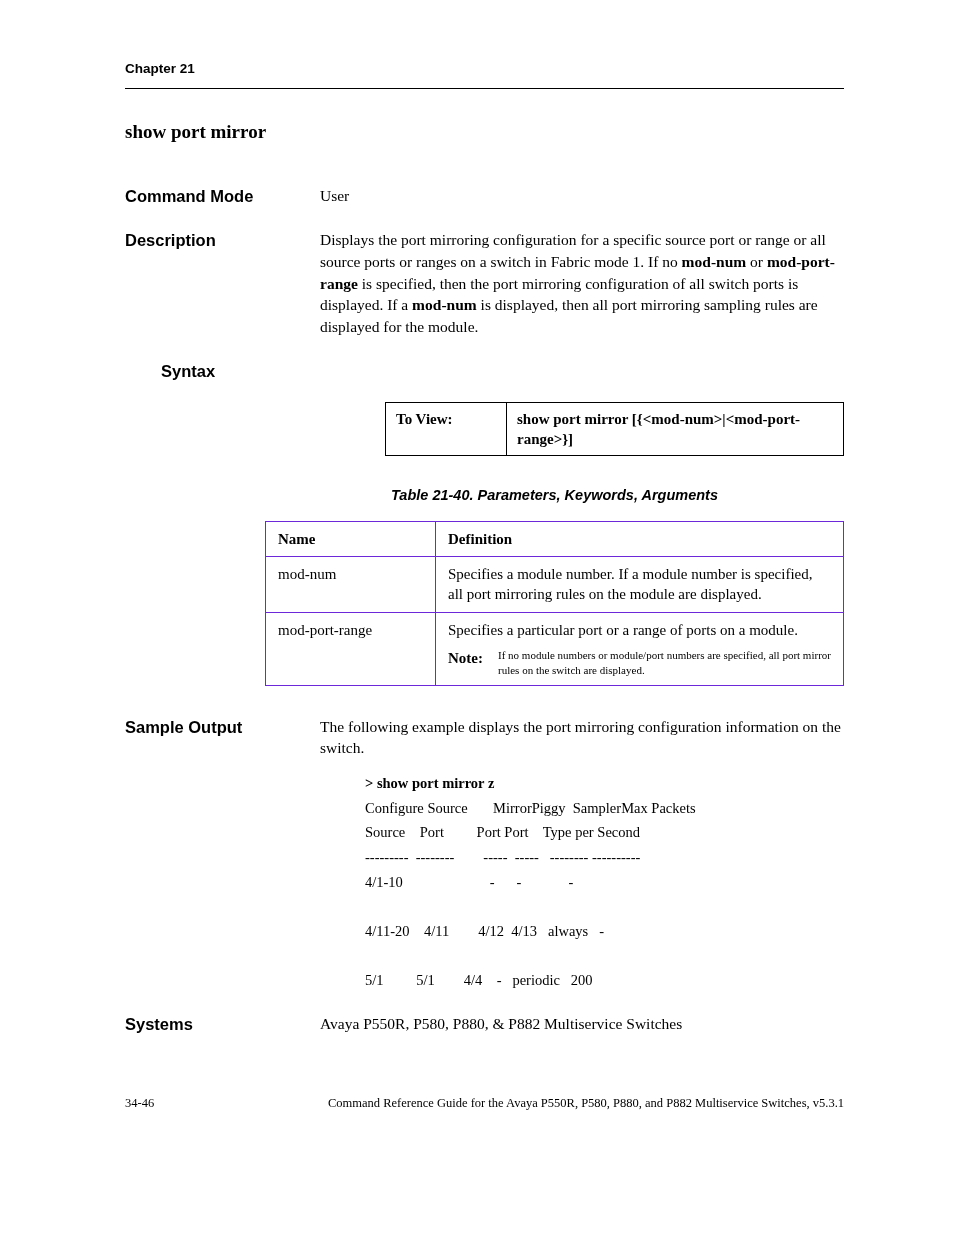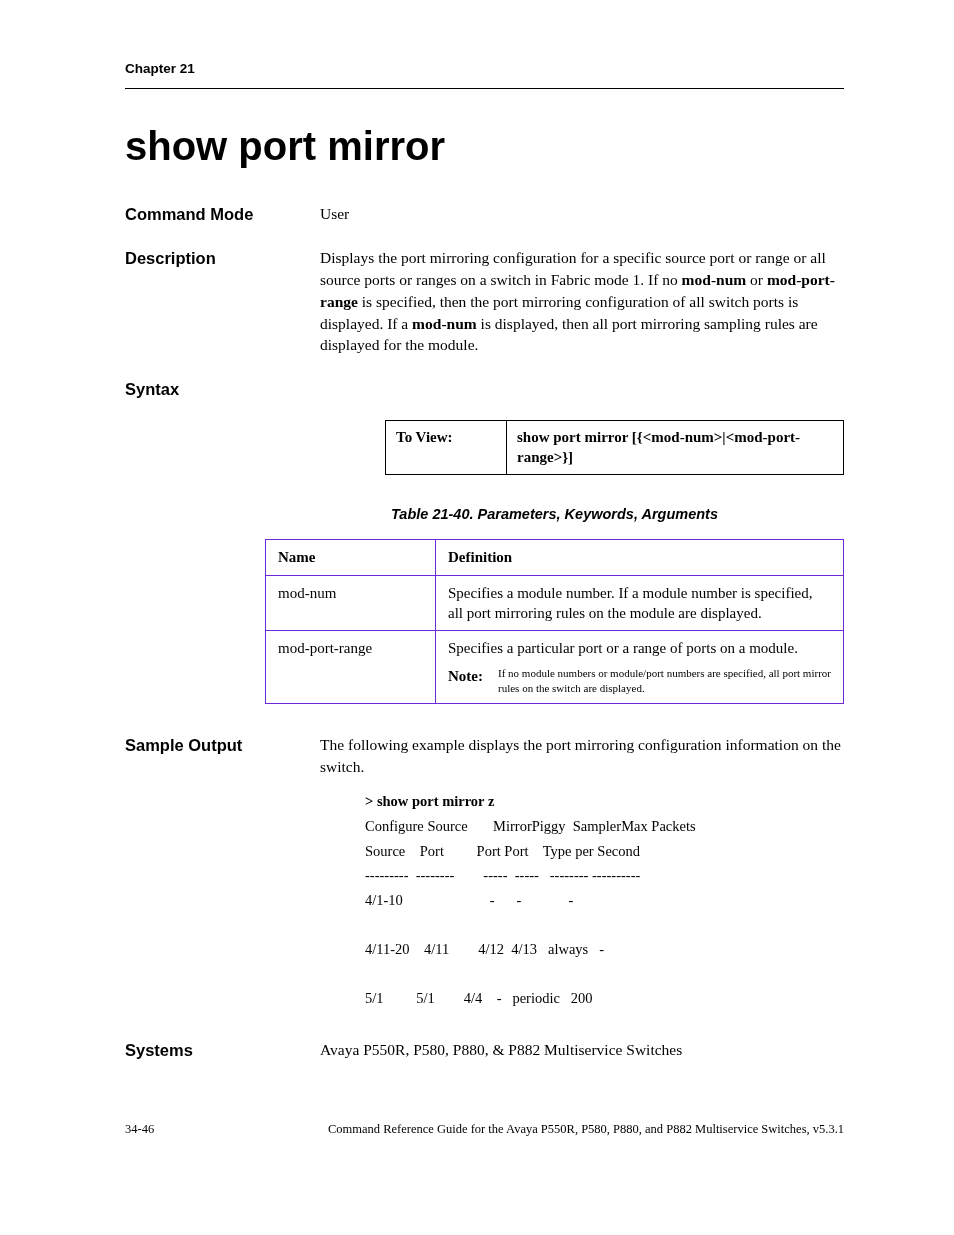--- a/index.html
+++ b/index.html
@@ -20,10 +20,10 @@
     margin-bottom: 30px;
   }
   .title {
-    font-family: Liberation Sans, sans-serif;
-    font-weight: bold;
-    font-size: 40px;
-    margin: 0 0 30px 0;
+    font-family: Liberation Serif, serif;
+    font-weight: bold;
+    font-size: 19px;
+    margin: 0 0 40px 0;
   }
   .section {
     display: flex;

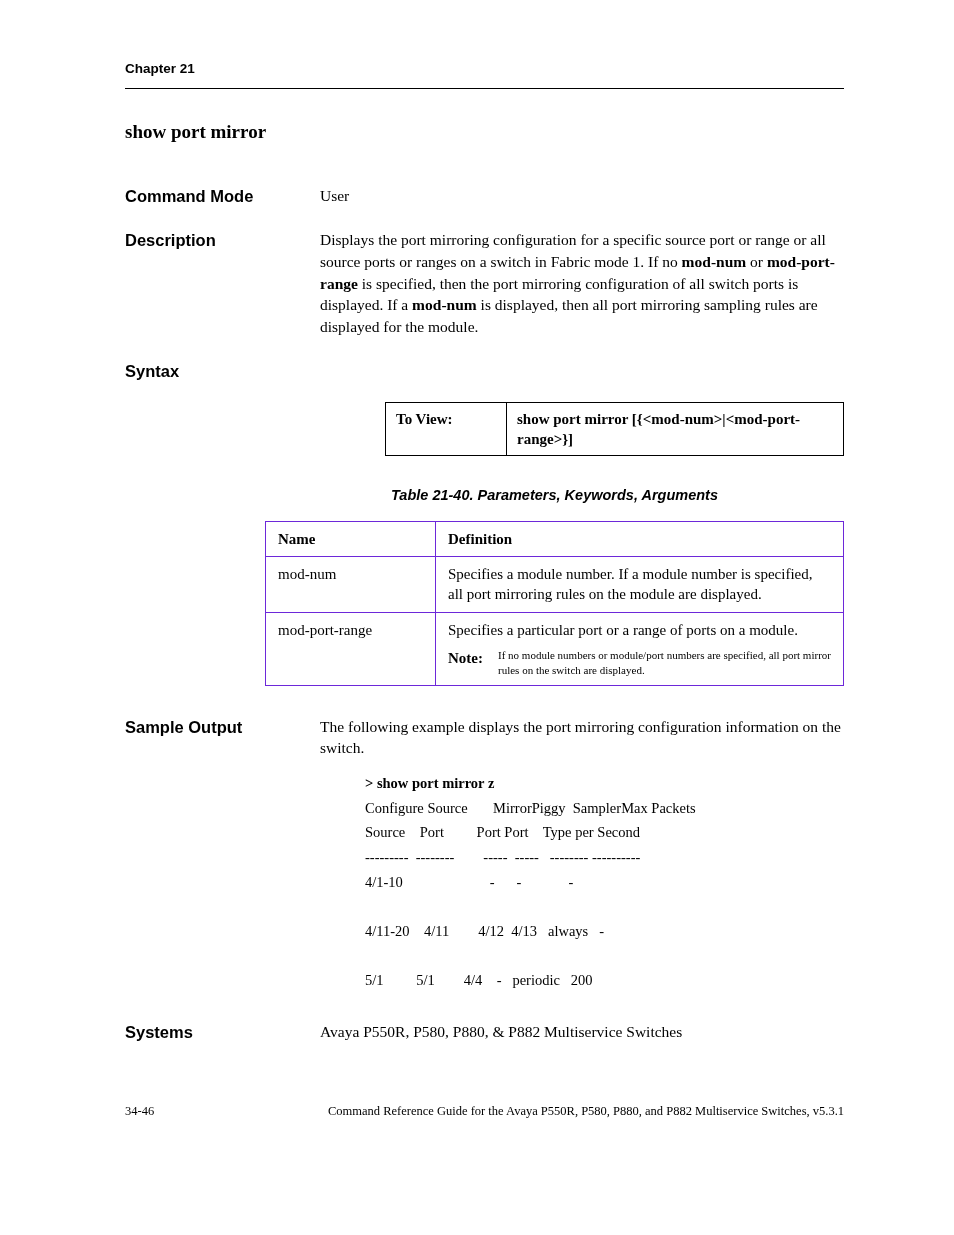--- a/index.html
+++ b/index.html
@@ -151,7 +151,7 @@
   </div>
 </div>
 
-<div class="section" style="margin-bottom:0;">
+<div class="section" style="margin-bottom:0;margin-left:36px;">
   <div class="section-label">Syntax</div>
   <div class="section-body"></div>
 </div>

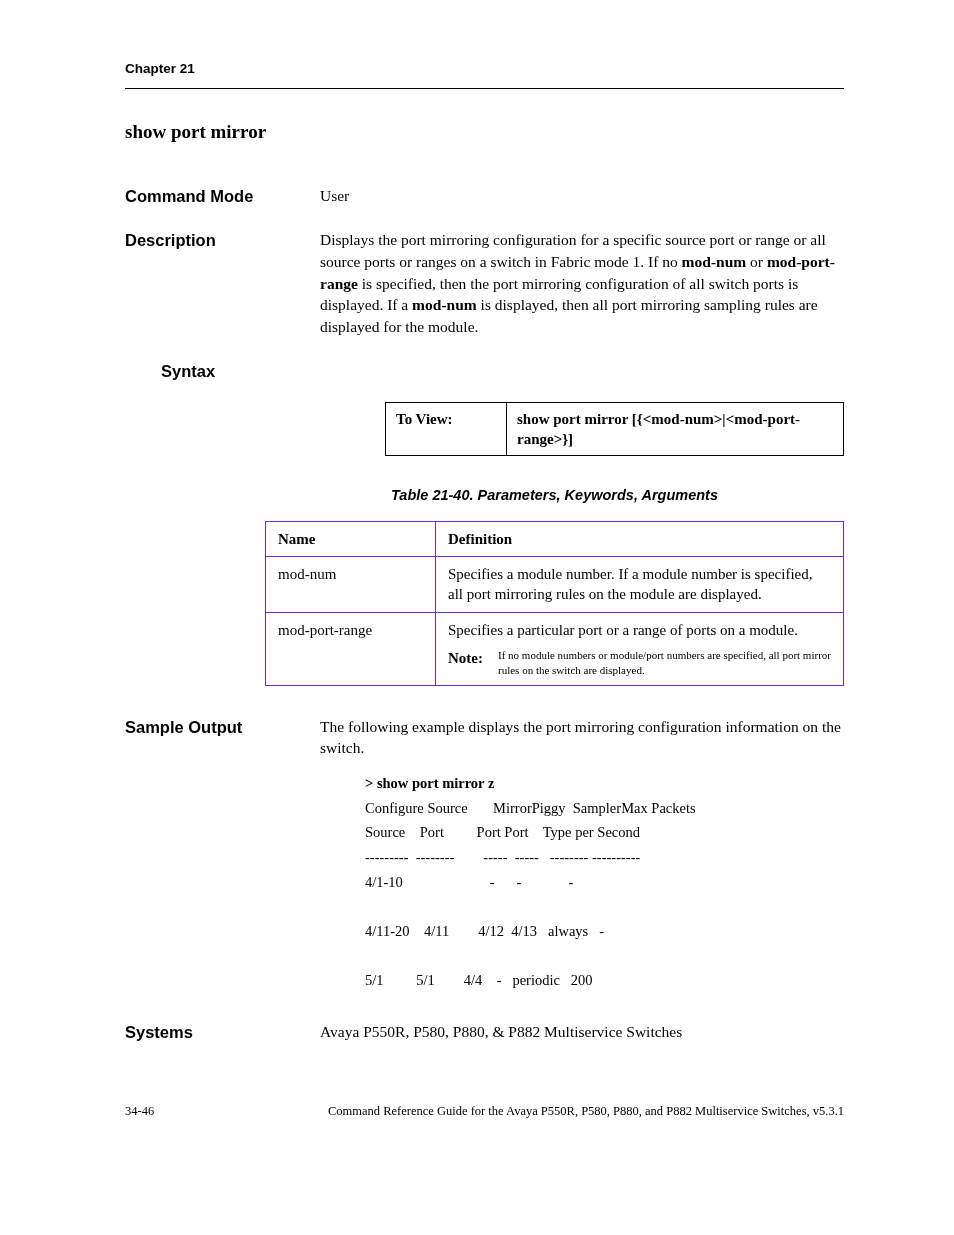--- a/index.html
+++ b/index.html
@@ -209,7 +209,7 @@
 
 <span>5/1         5/1        4/4    -   periodic   200</span></div>
 
-<div class="section" style="margin-top:28px;justify-content:flex-end;">
+<div class="section" style="margin-top:20px;justify-content:flex-end;">
   <div class="section-label">Systems</div>
   <div class="section-body">Avaya P550R, P580, P880, &amp; P882 Multiservice Switches</div>
 </div>

